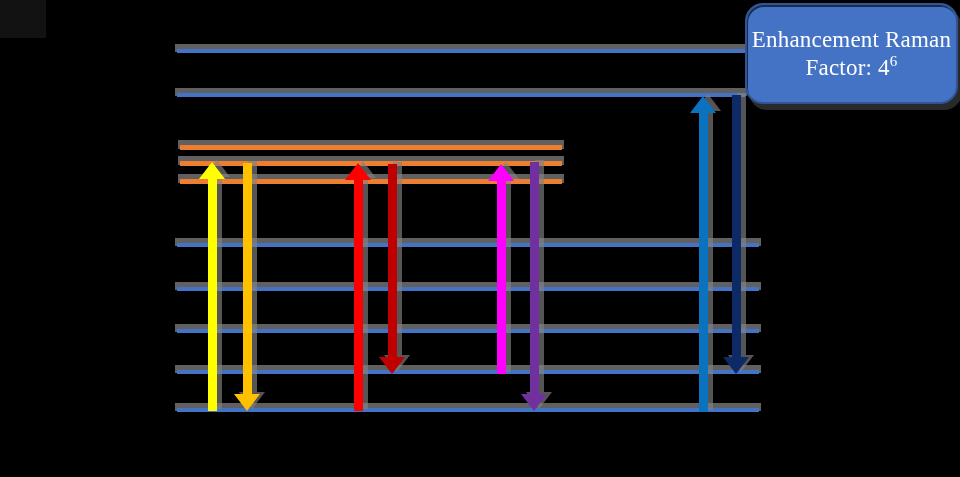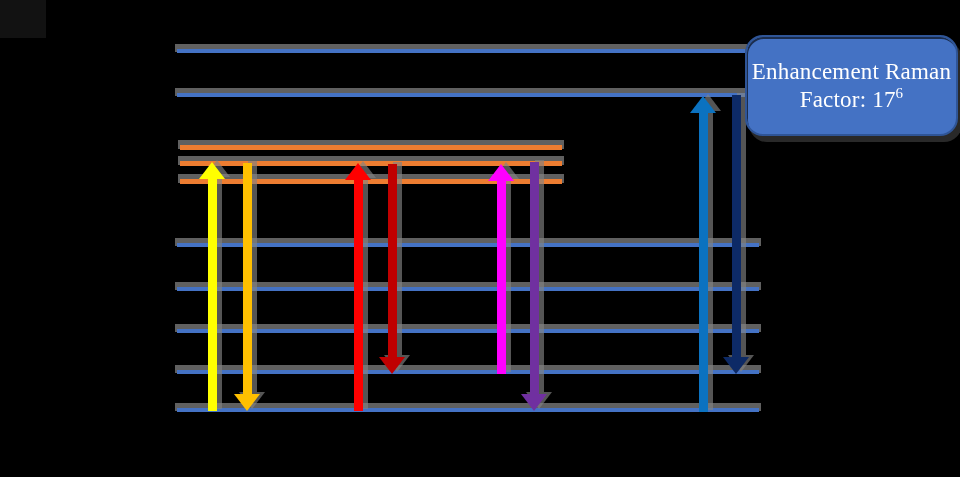--- a/index.html
+++ b/index.html
@@ -49,7 +49,6 @@
     text-align: center;
     box-shadow: 4px 6px 0 rgba(90,90,90,0.45), 1px 2px 0 rgba(0,0,0,0.6) inset;
     z-index: 30;
-    margin-top: 32px;
   }
   .callout .callout-line {
     font-size: 23px;

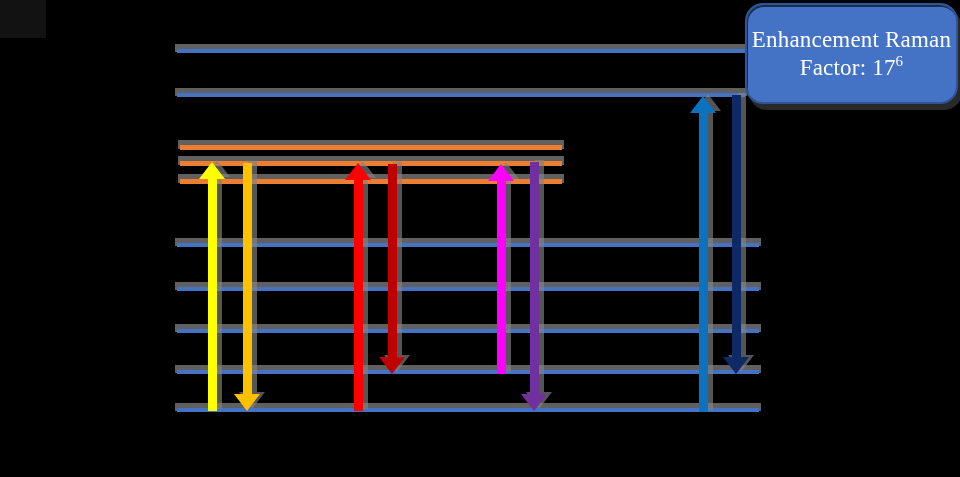--- a/index.html
+++ b/index.html
@@ -116,7 +116,7 @@
   <div class="callout" id="callout-box" style="left: 745px; top: 3px; width: 213px; height: 101px; background: rgb(68, 114, 196); border-color: rgb(47, 85, 151); color: rgb(255, 255, 255);">
     <div class="callout-line">Enhancement Raman</div>
     <div class="callout-line">
-      <span>Factor: 17</span><sup>6</sup>
+      <span>Factor: 4</span><sup>6</sup>
     </div>
   </div>
 </div>

